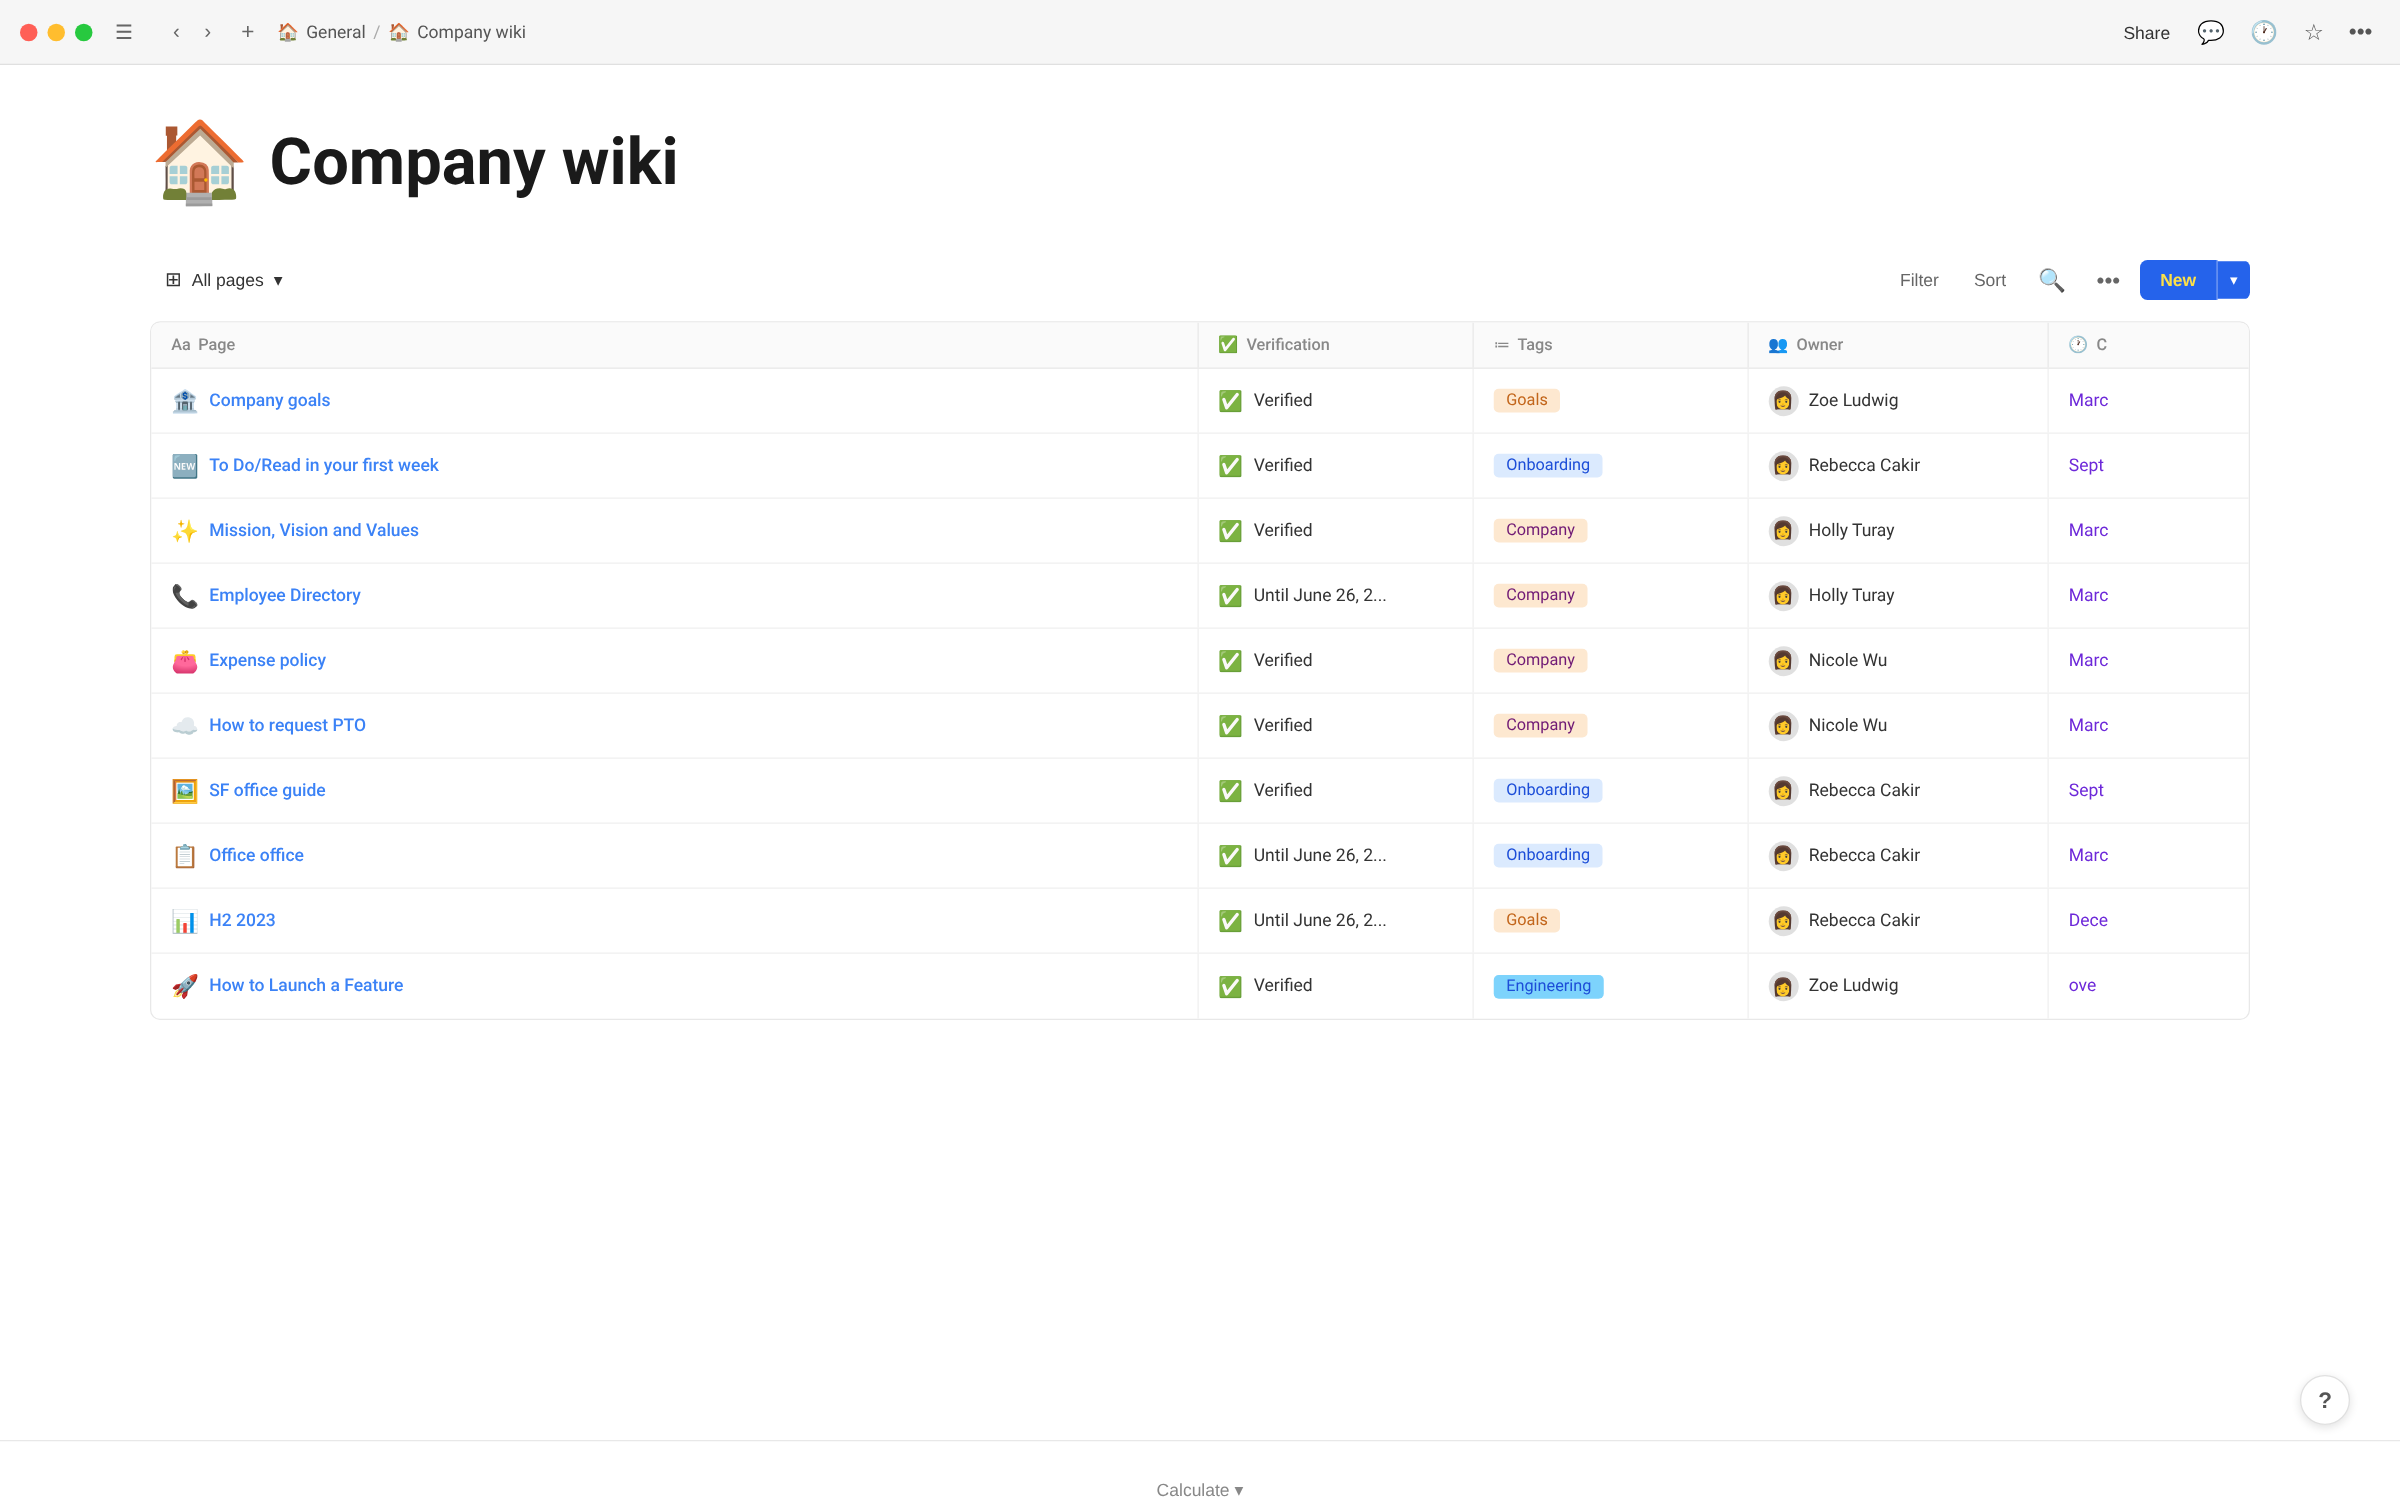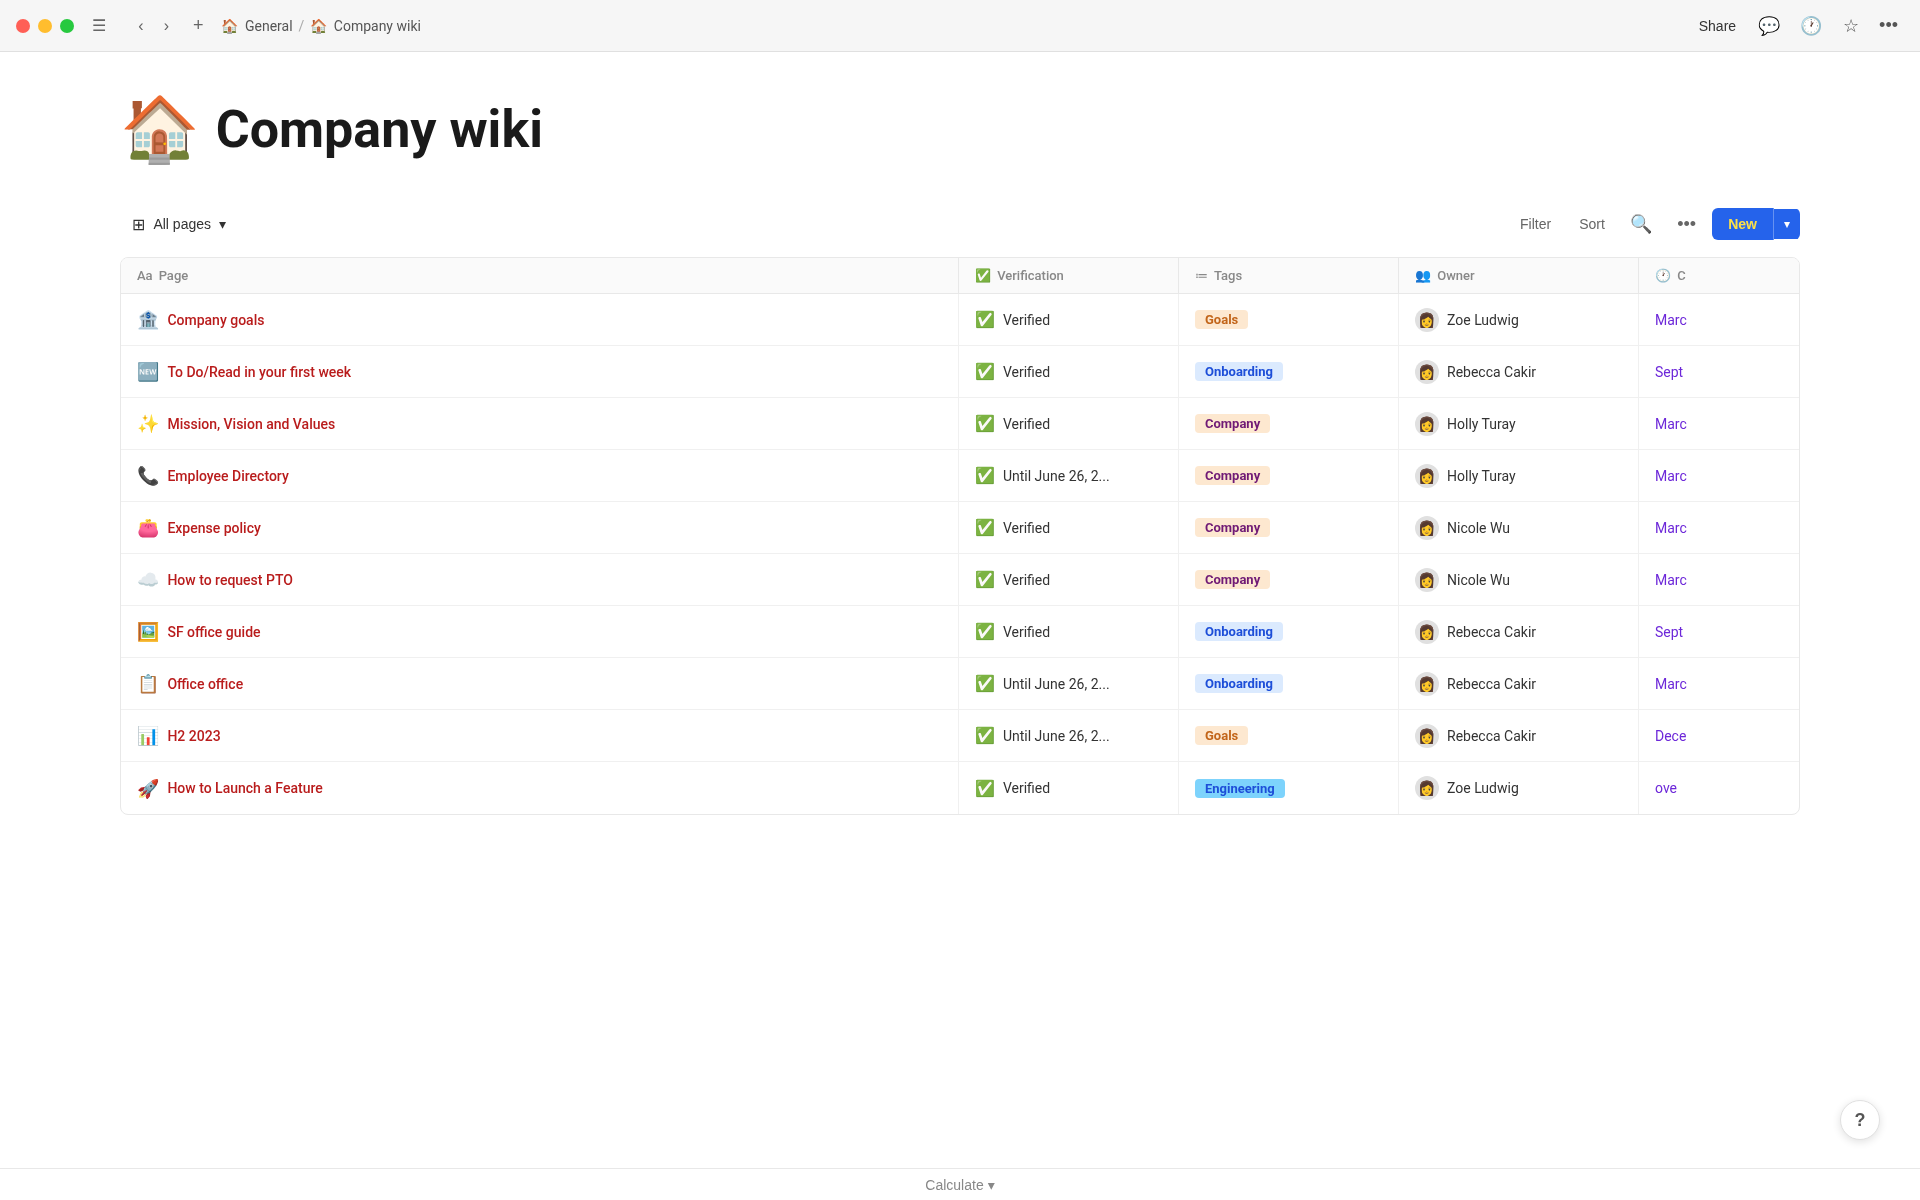--- a/index.html
+++ b/index.html
@@ -222,7 +222,7 @@
     .td:last-child { border-right: none; }
 
     .page-icon { font-size: 18px; }
-    .page-name { font-weight: 500; color: #b91c1c; }
+    .page-name { font-weight: 500; color: #3b82f6; }
 
     .verify-icon { color: #2563eb; font-size: 16px; }
     .verify-text { color: #333; font-size: 14px; }

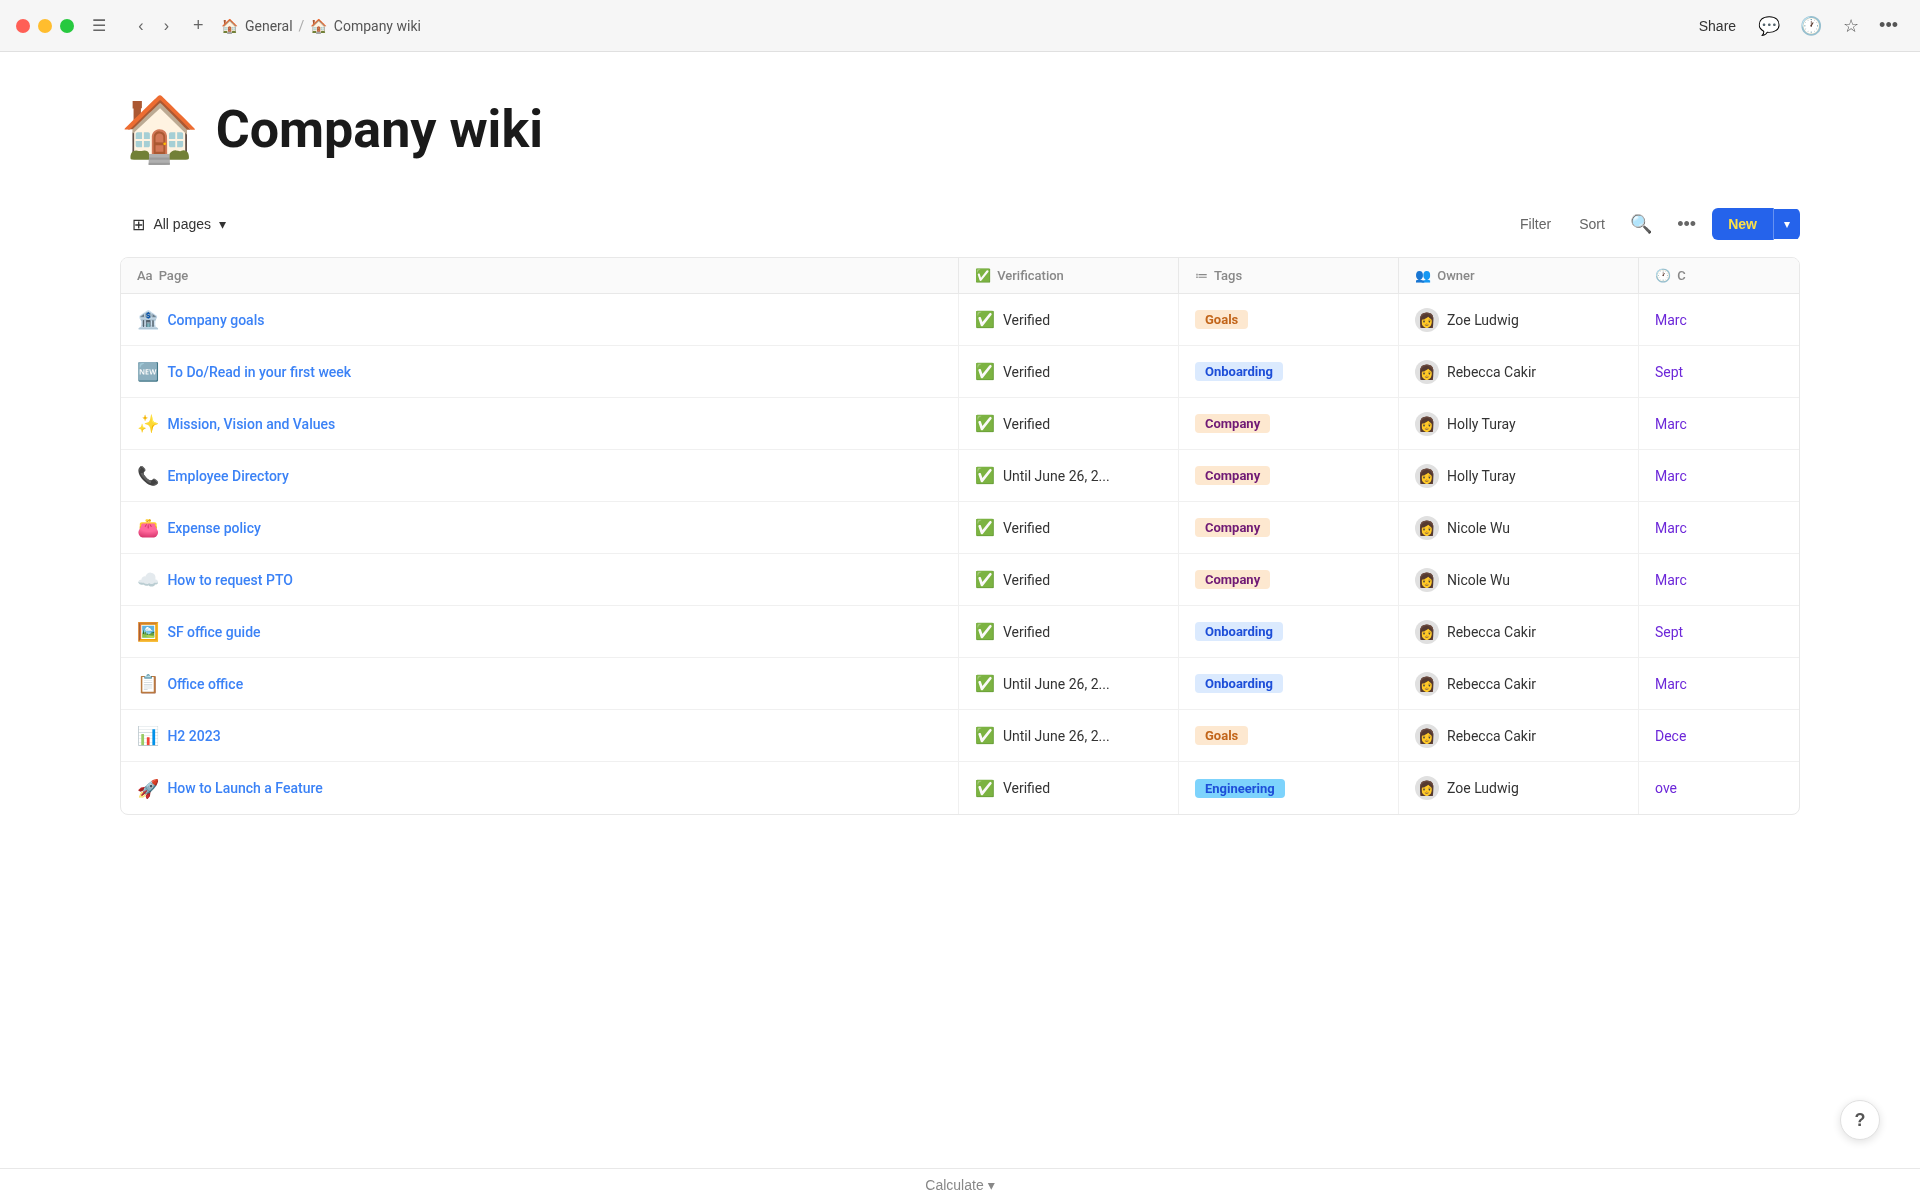--- a/index.html
+++ b/index.html
@@ -231,7 +231,7 @@
       padding: 2px 10px;
       border-radius: 4px;
       font-size: 13px;
-      font-weight: 700;
+      font-weight: 400;
     }
     .tag-goals { background: #fde8d0; color: #c2651a; }
     .tag-onboarding { background: #dbeafe; color: #1d4ed8; }

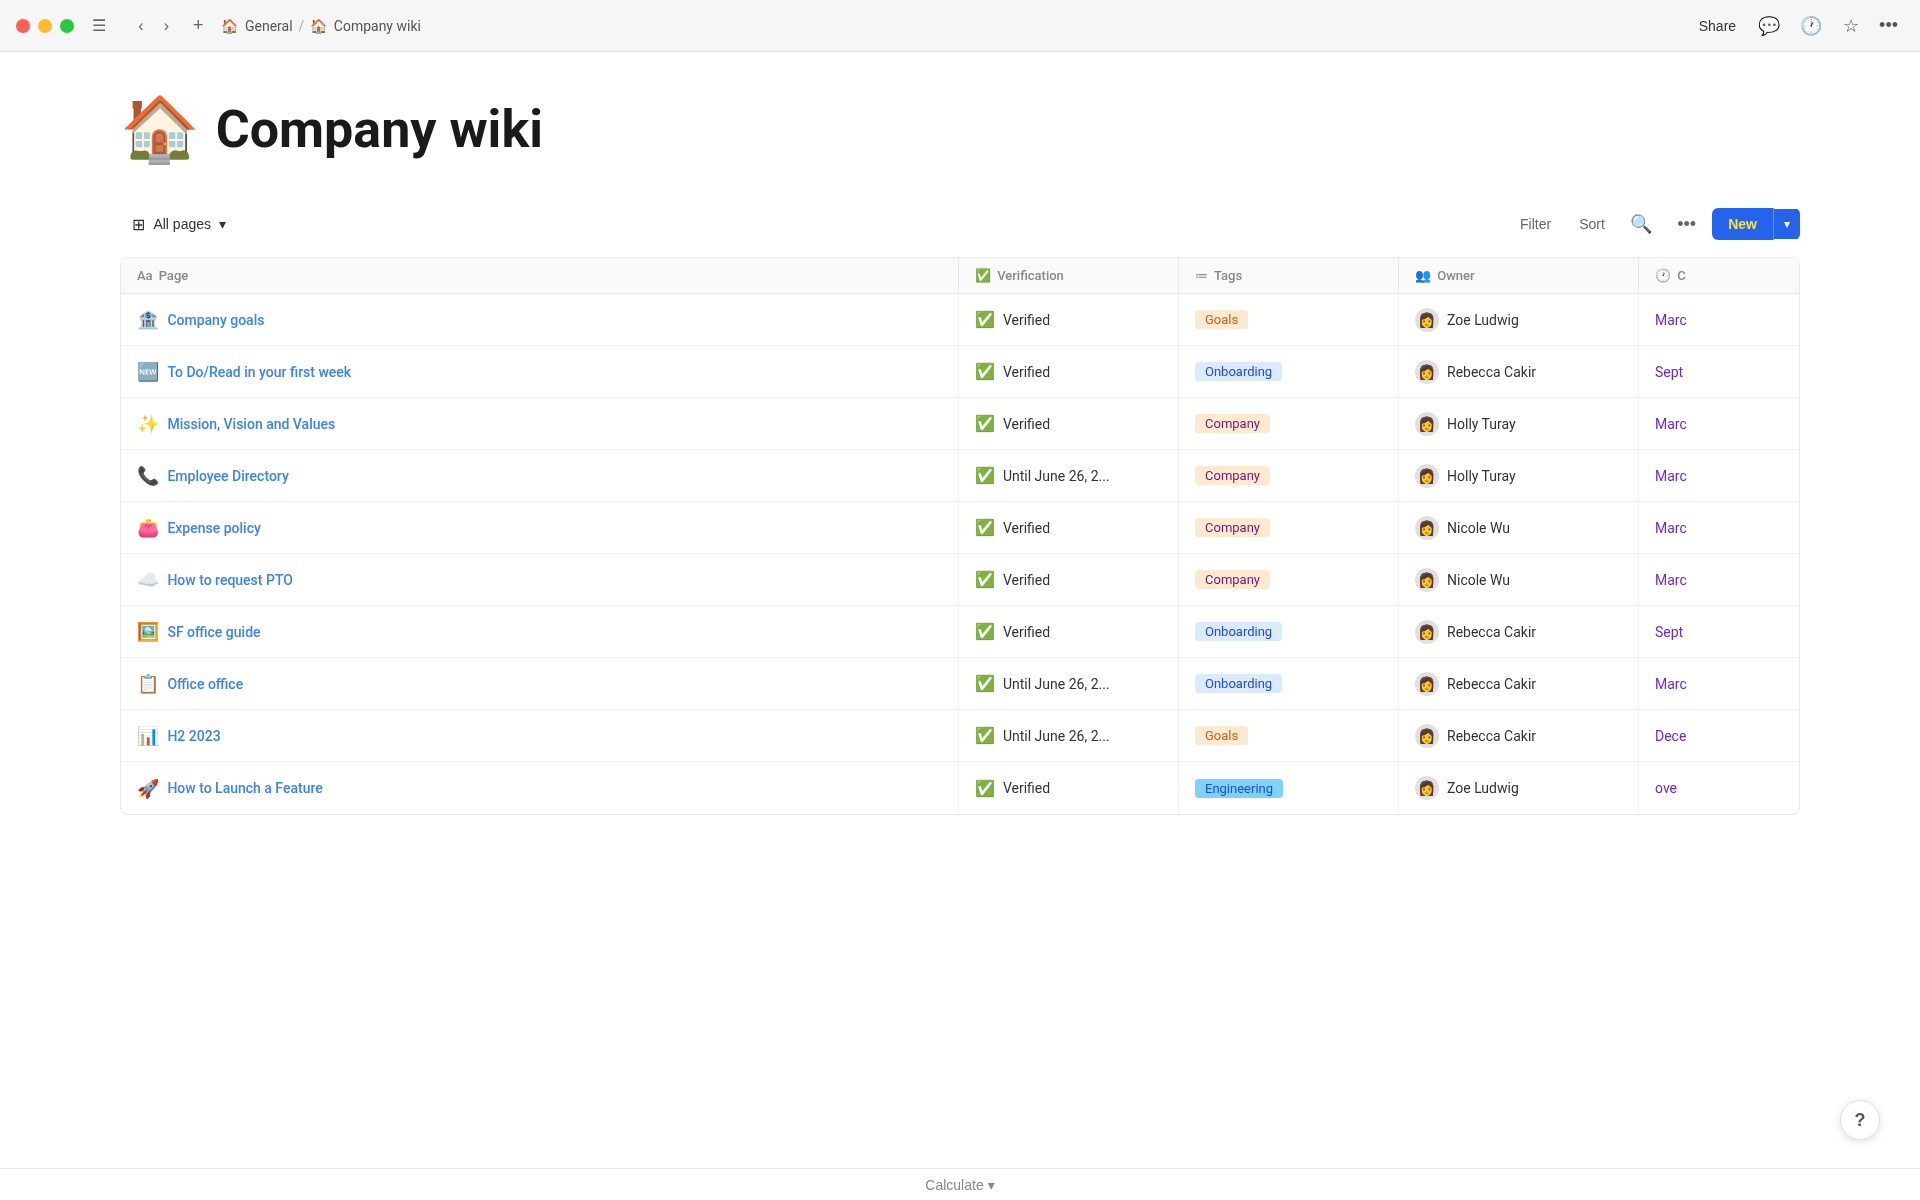--- a/index.html
+++ b/index.html
@@ -259,11 +259,11 @@
       bottom: 0;
       left: 0;
       right: 0;
-      height: 32px;
+      height: 48px;
       background: #ffffff;
       border-top: 1px solid #e8e8e8;
       display: flex;
-      align-items: center;
+      align-items: flex-end;
       justify-content: center;
     }
     .calculate-btn {

